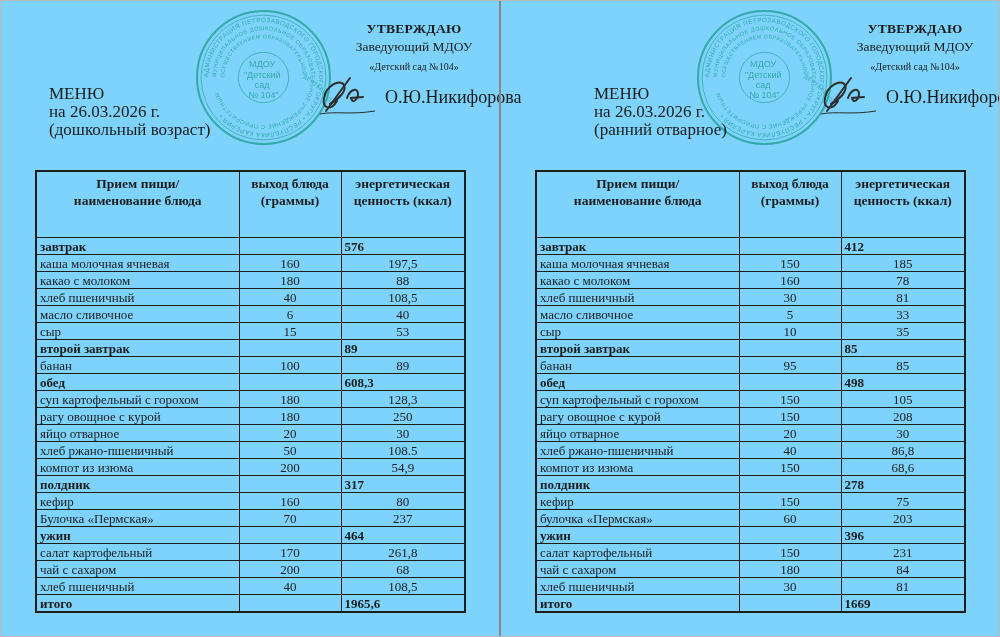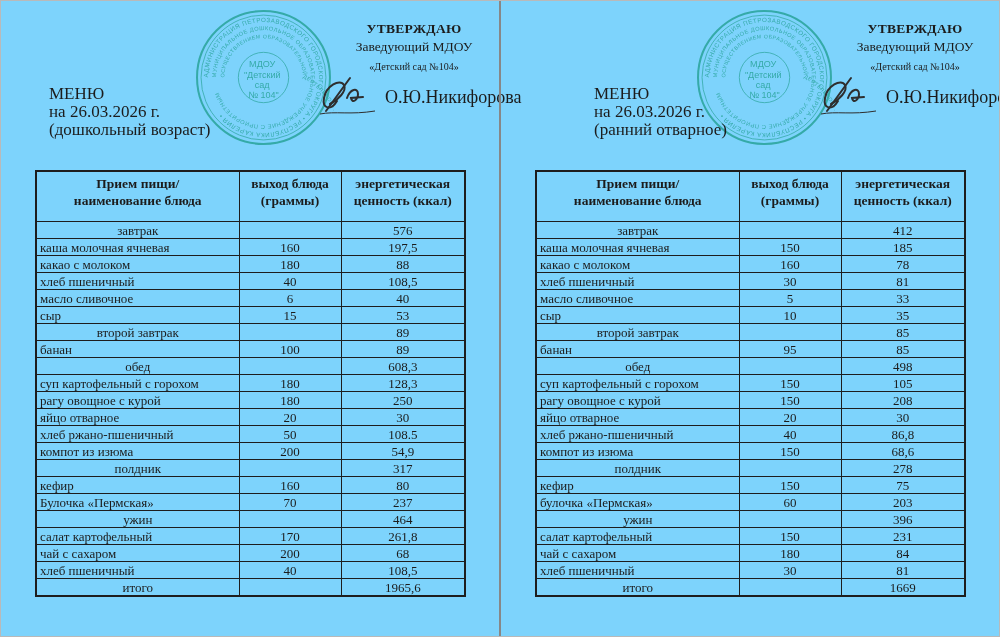--- a/index.html
+++ b/index.html
@@ -39,7 +39,7 @@
   table.menu th,table.menu td{border:1px solid #1d1d1d;overflow:hidden;}
   table.menu thead th{
     font-size:13.5px;font-weight:bold;text-align:center;vertical-align:top;
-    white-space:pre-line;line-height:17px;padding:3px 2px 12px 2px;height:29px;
+    white-space:pre-line;line-height:17px;padding:3px 2px 28px 2px;height:29px;
   }
   table.menu td{height:16px;line-height:15px;padding:0 3px;}
   table.menu tr.item td.name{text-align:left;font-weight:normal;}

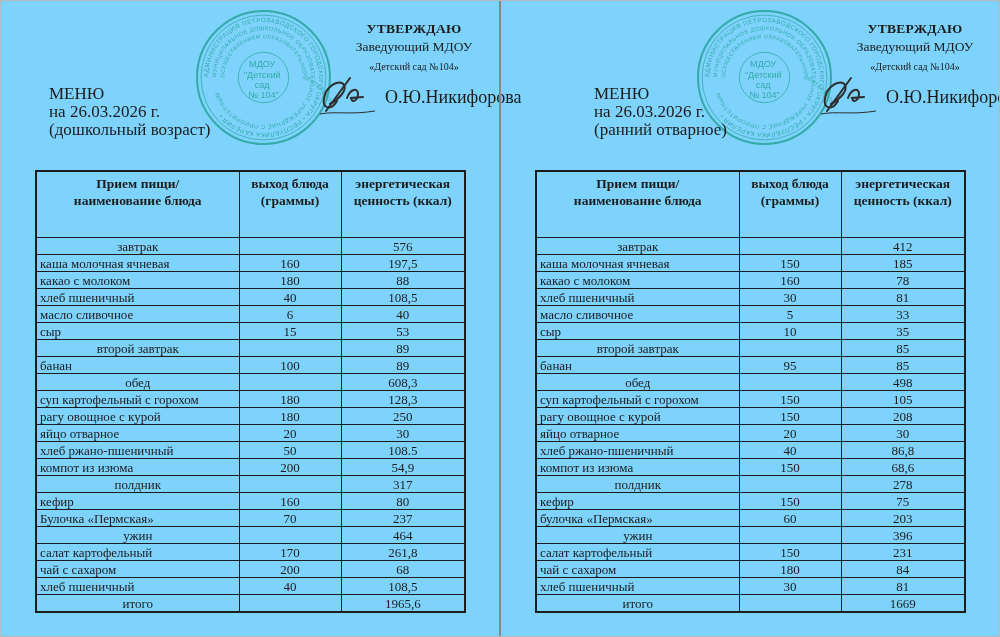--- a/index.html
+++ b/index.html
@@ -44,7 +44,7 @@
   table.menu td{height:16px;line-height:15px;padding:0 3px;}
   table.menu tr.item td.name{text-align:left;font-weight:normal;}
   table.menu td.grams,table.menu td.kcal{text-align:center;}
-  table.menu tr.section td{font-weight:normal;text-align:center;}
+  table.menu tr.section td{font-weight:bold;text-align:left;}
 </style>
 </head>
 <body>

